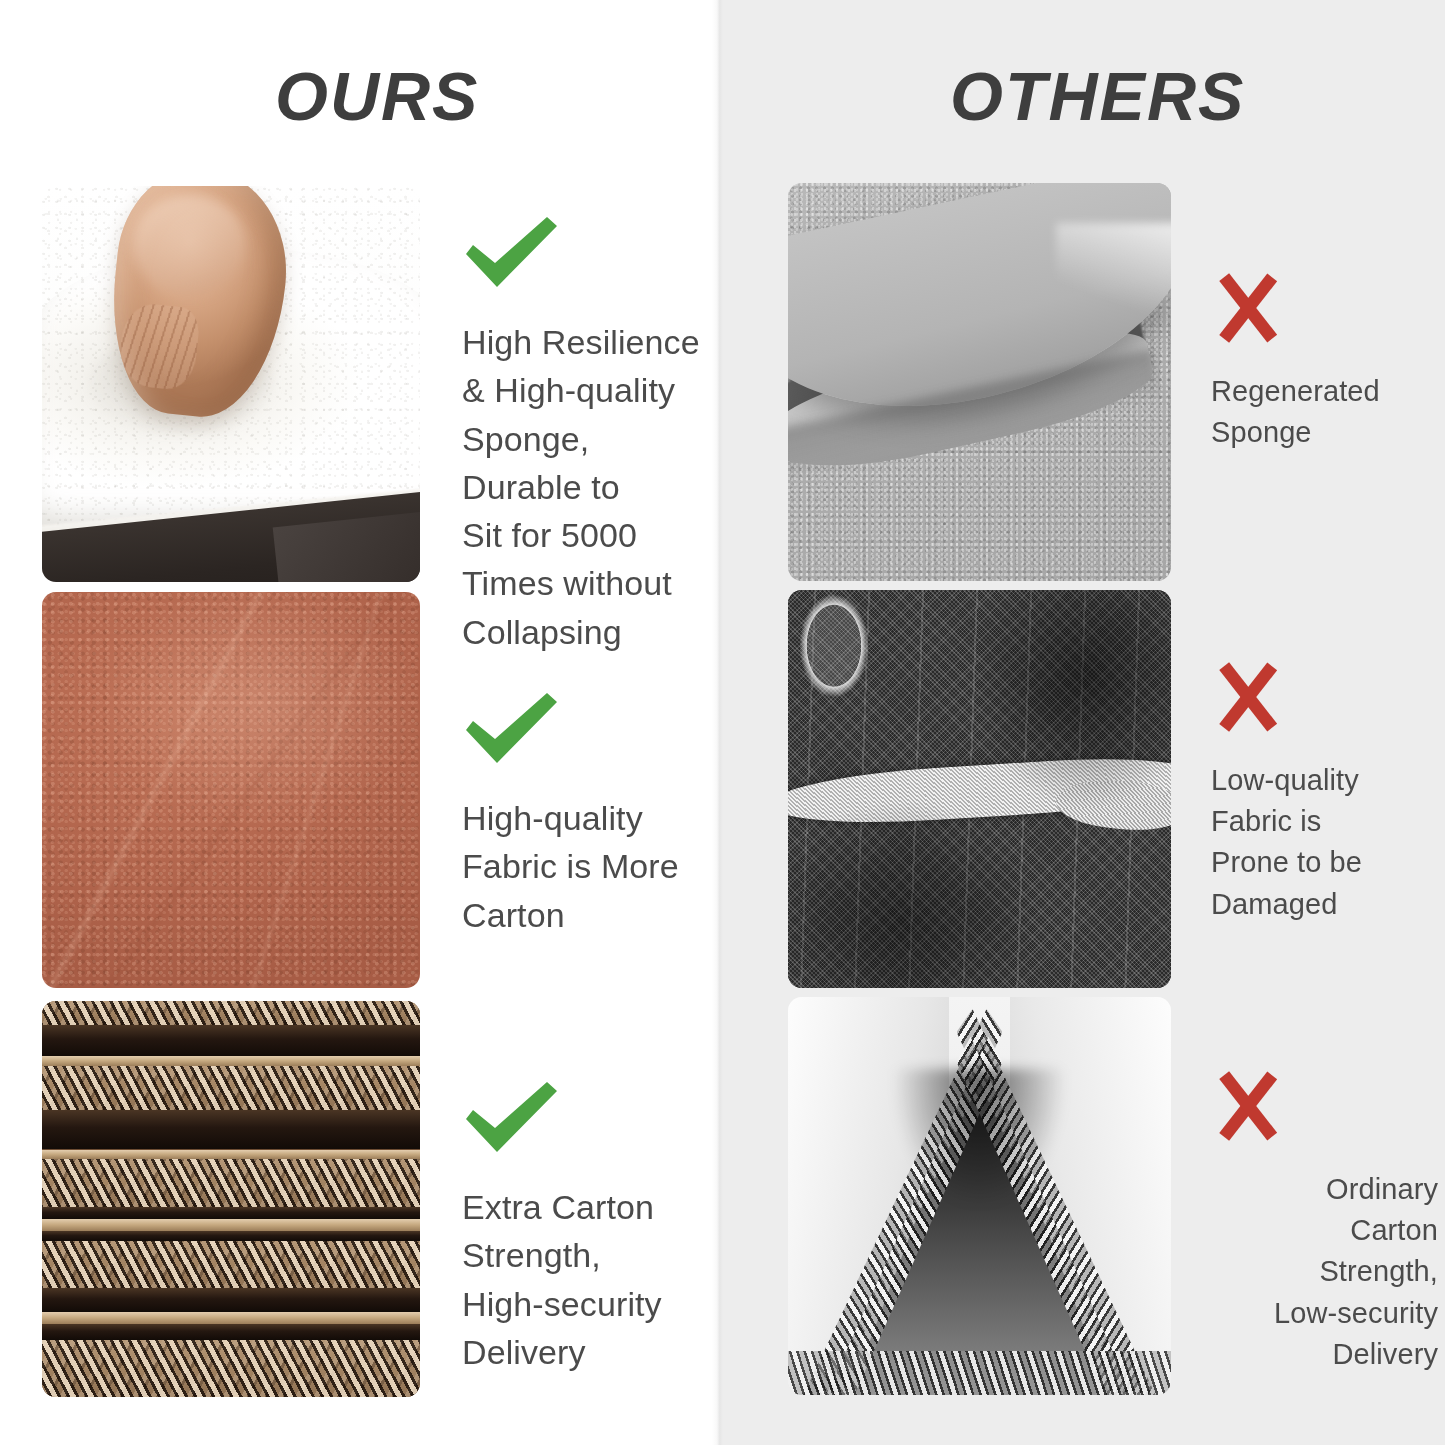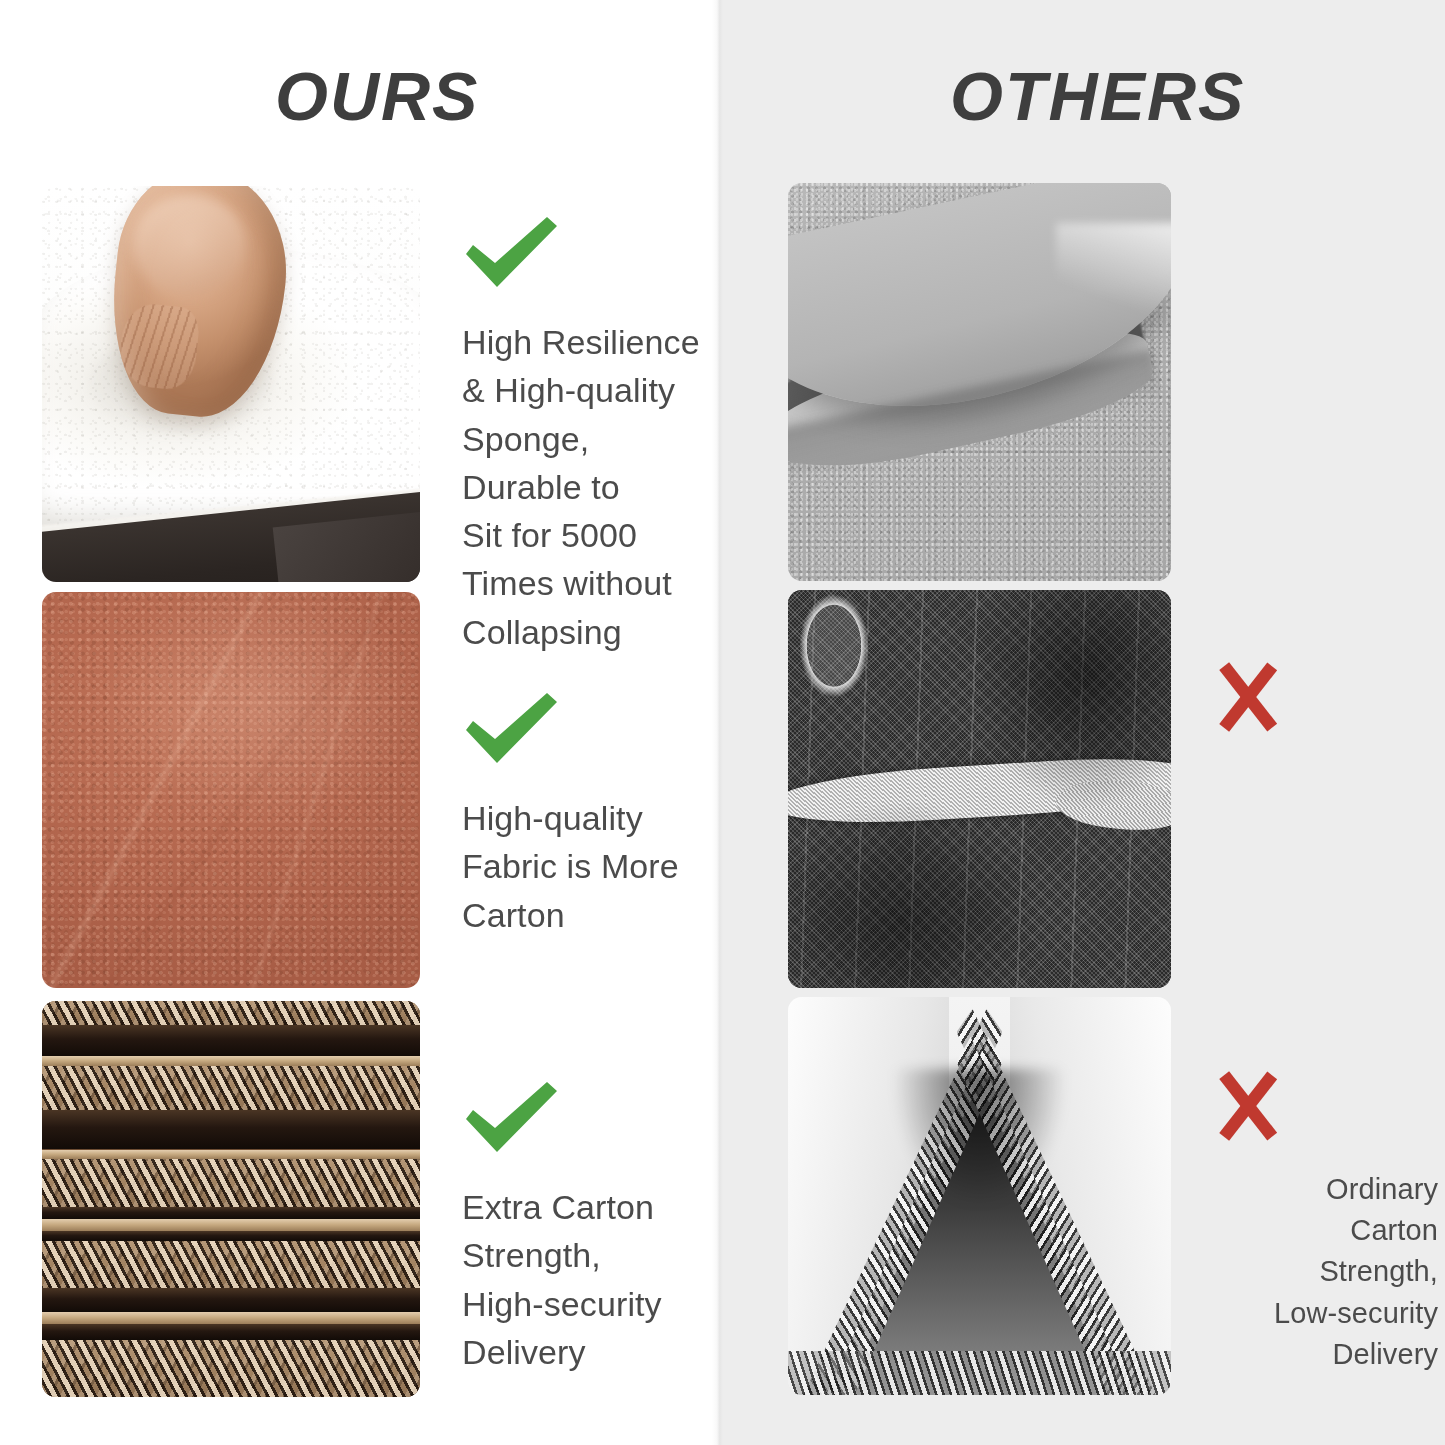--- a/index.html
+++ b/index.html
@@ -574,6 +574,16 @@
       <div class="gs-shadow"></div>
       <div class="gs-hilite"></div>
     </div>
+    <div class="callout callout-right">
+      <svg class="cross-icon" viewBox="0 0 74 74">
+        <g fill="#c0392f">
+          <rect x="31" y="-2" width="12.5" height="78" transform="rotate(38 37 37)"></rect>
+          <rect x="31" y="-2" width="12.5" height="78" transform="rotate(-38 37 37)"></rect>
+        </g>
+      </svg>
+      <div class="callout-text">Regenerated
+Sponge</div>
+    </div>
   </div>
 
   <div class="row row-right row-2">

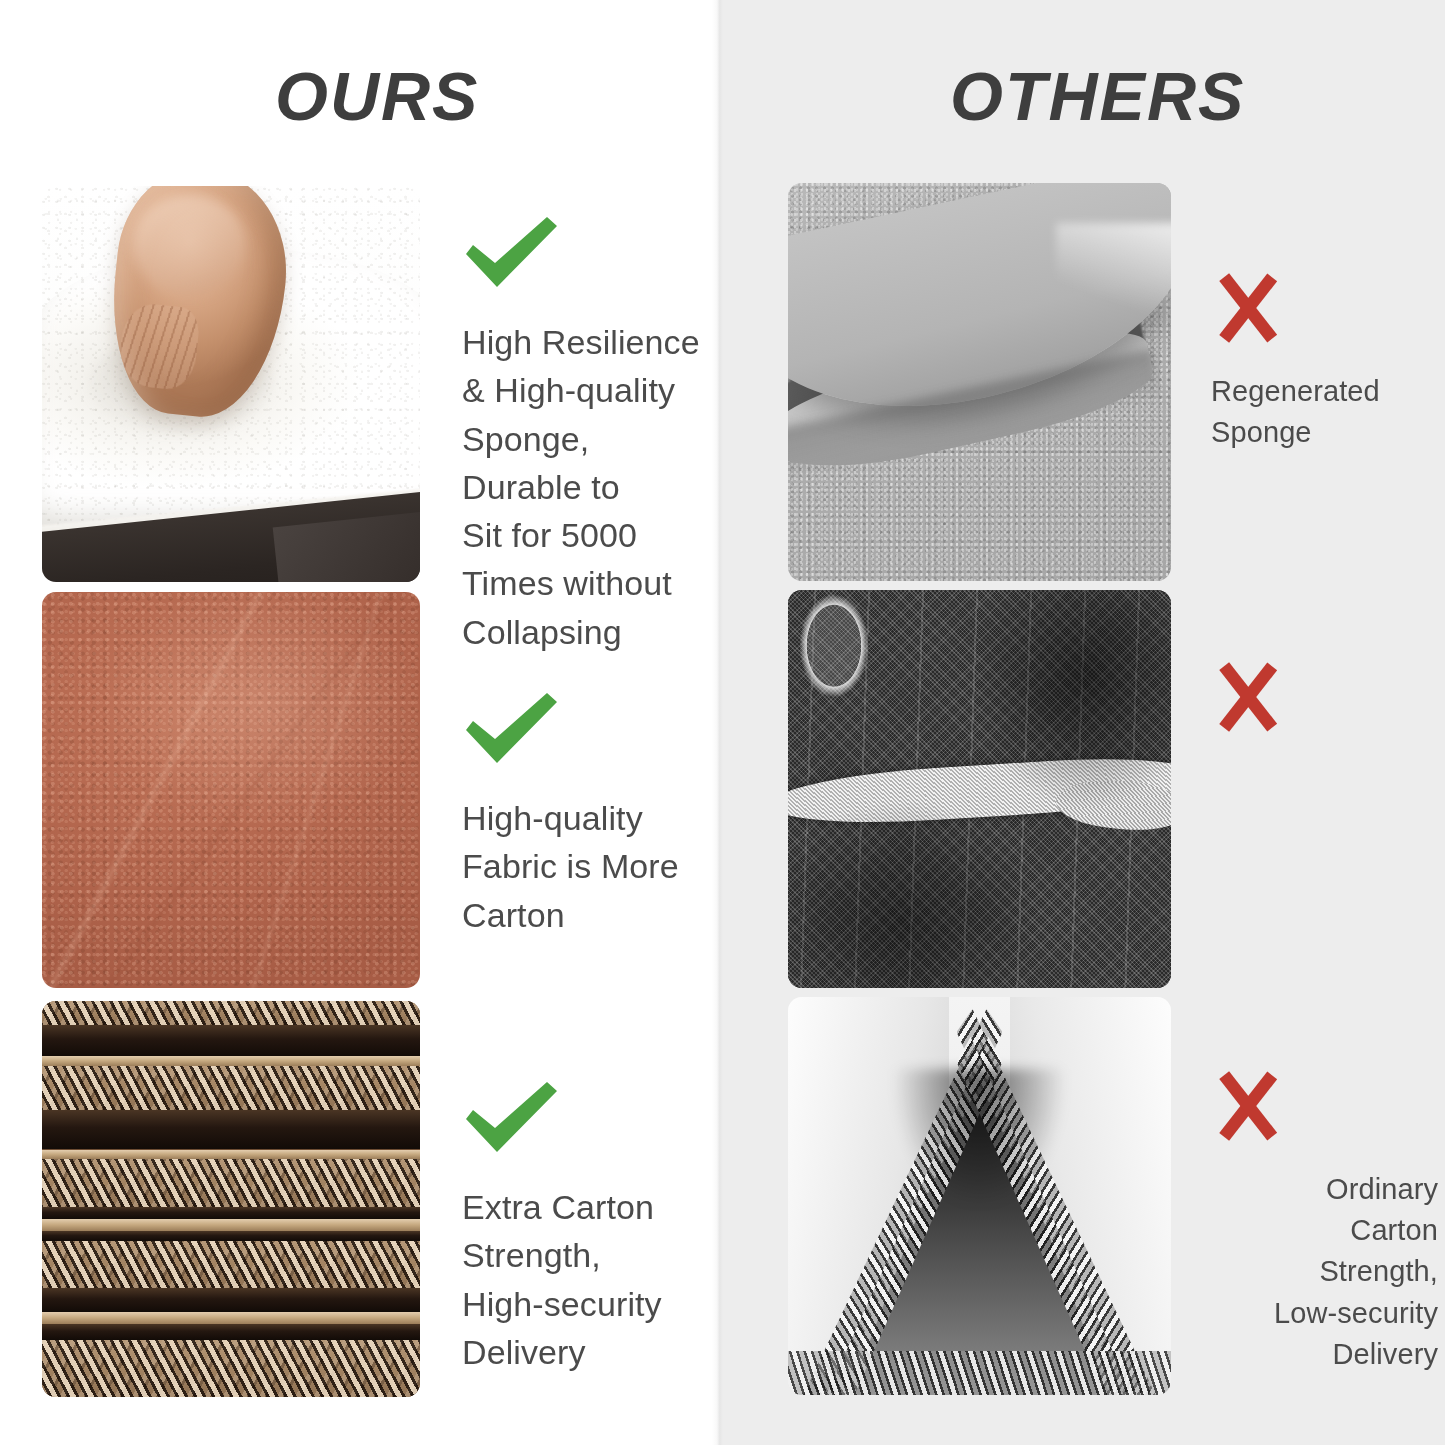--- a/index.html
+++ b/index.html
@@ -602,6 +602,10 @@
           <rect x="31" y="-2" width="12.5" height="78" transform="rotate(-38 37 37)"></rect>
         </g>
       </svg>
+      <div class="callout-text">Low-quality
+Fabric is
+Prone to be
+Damaged</div>
     </div>
   </div>
 

